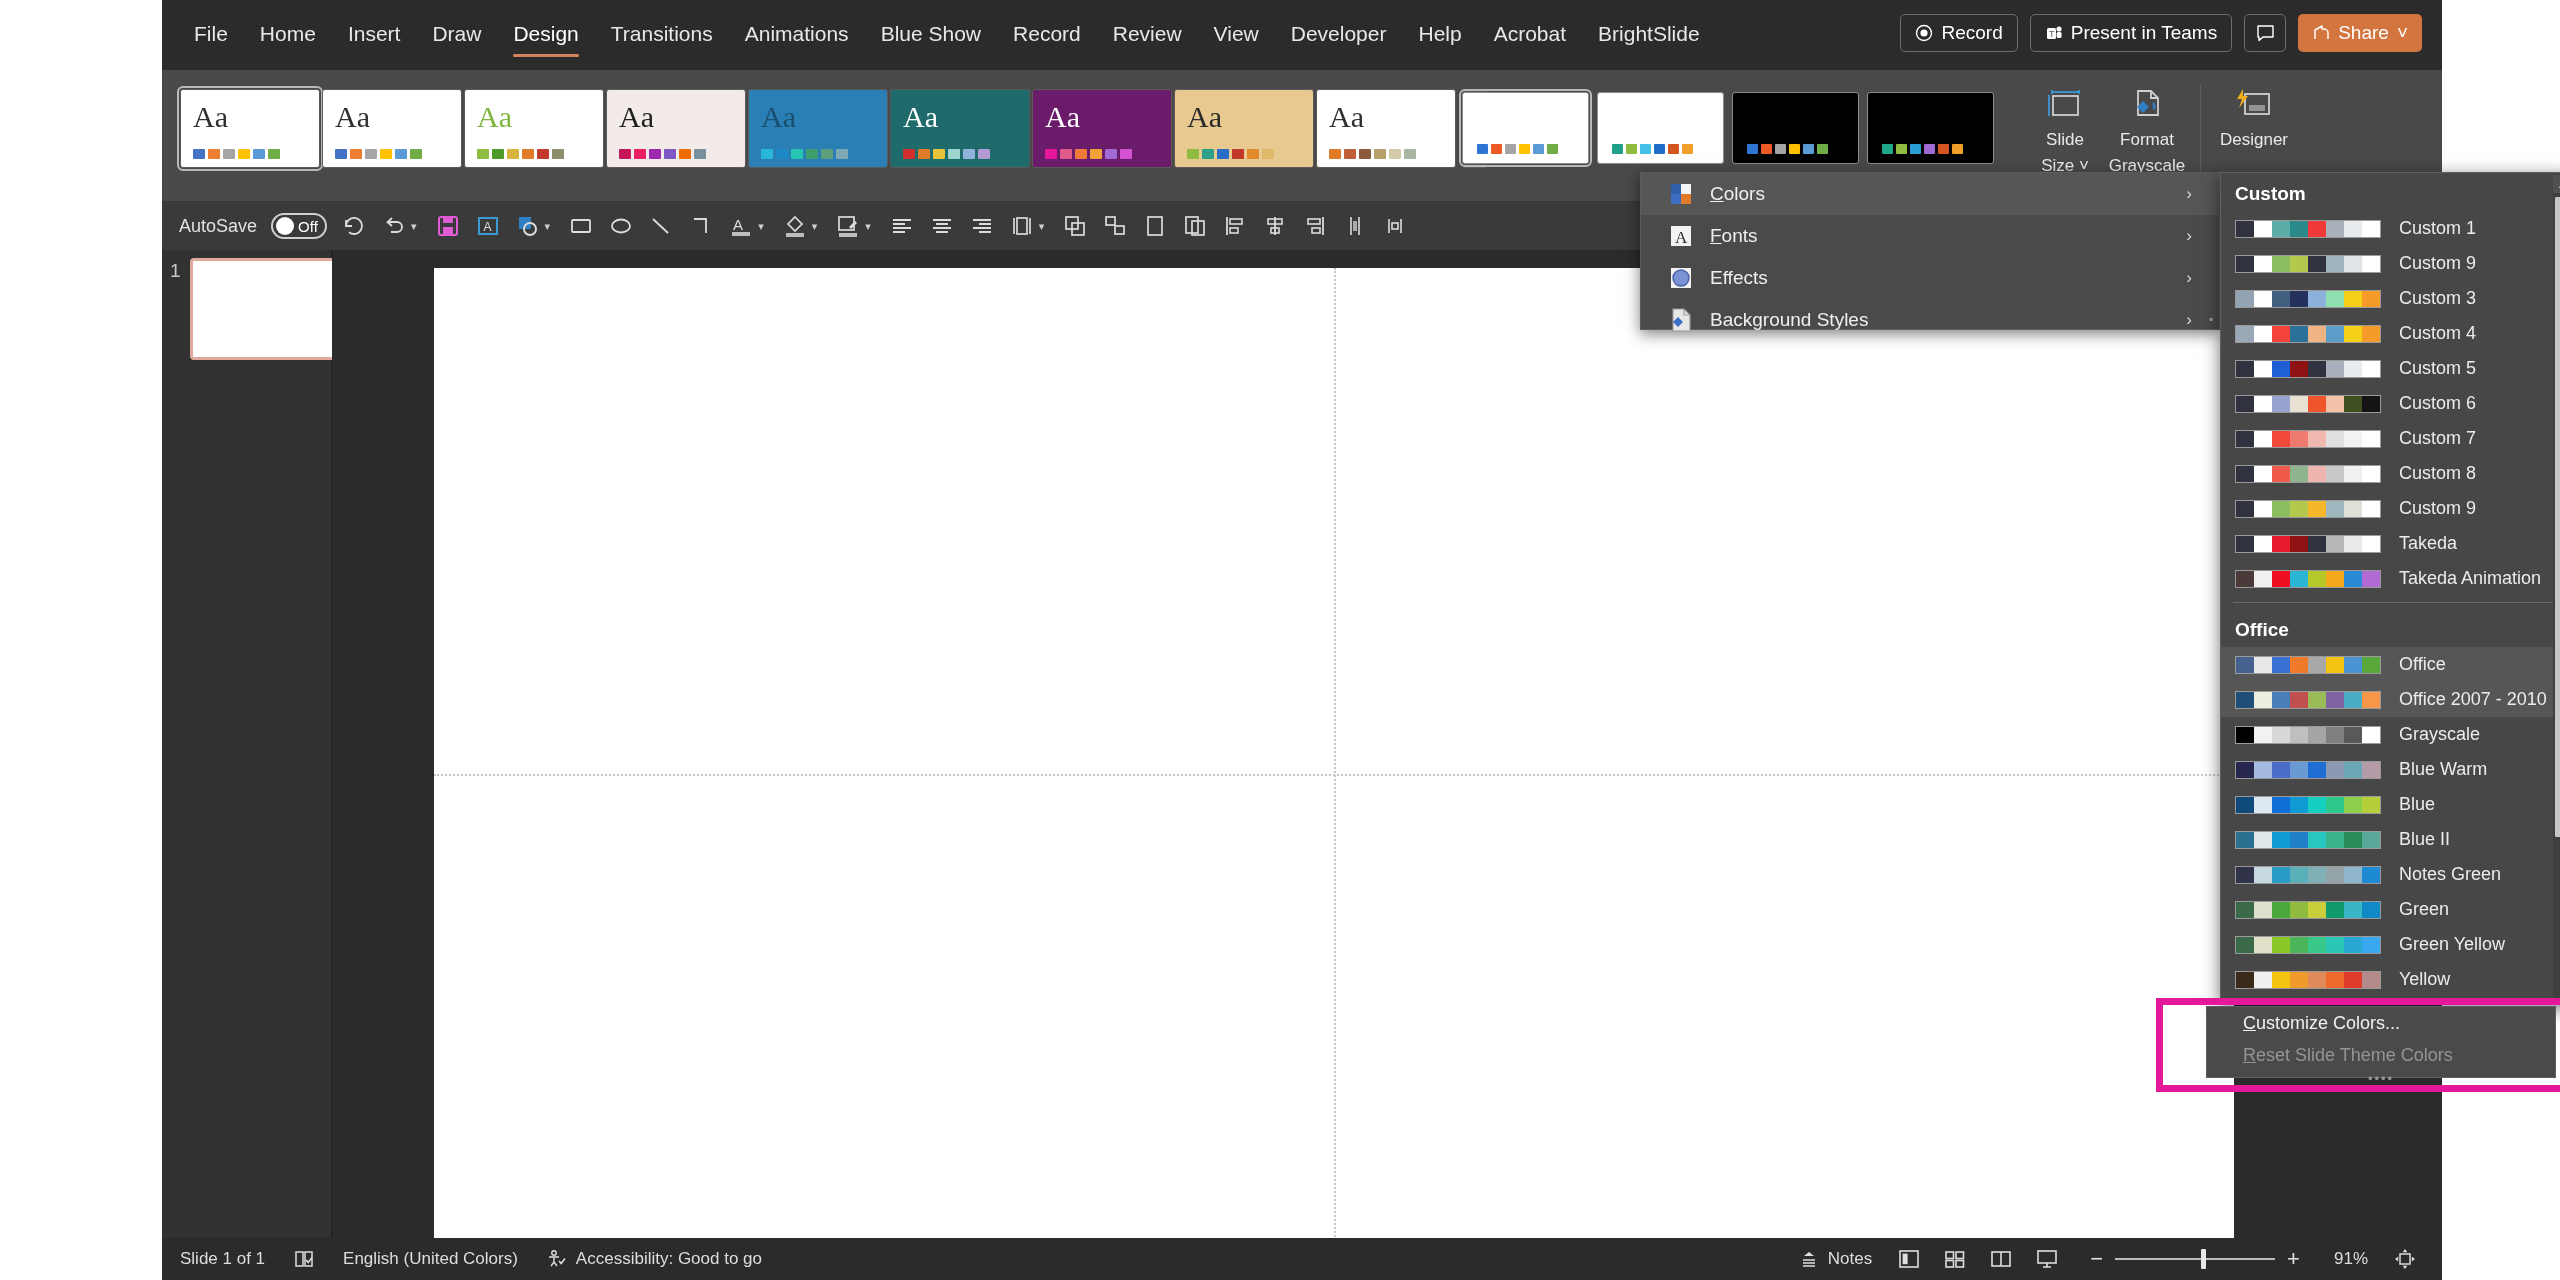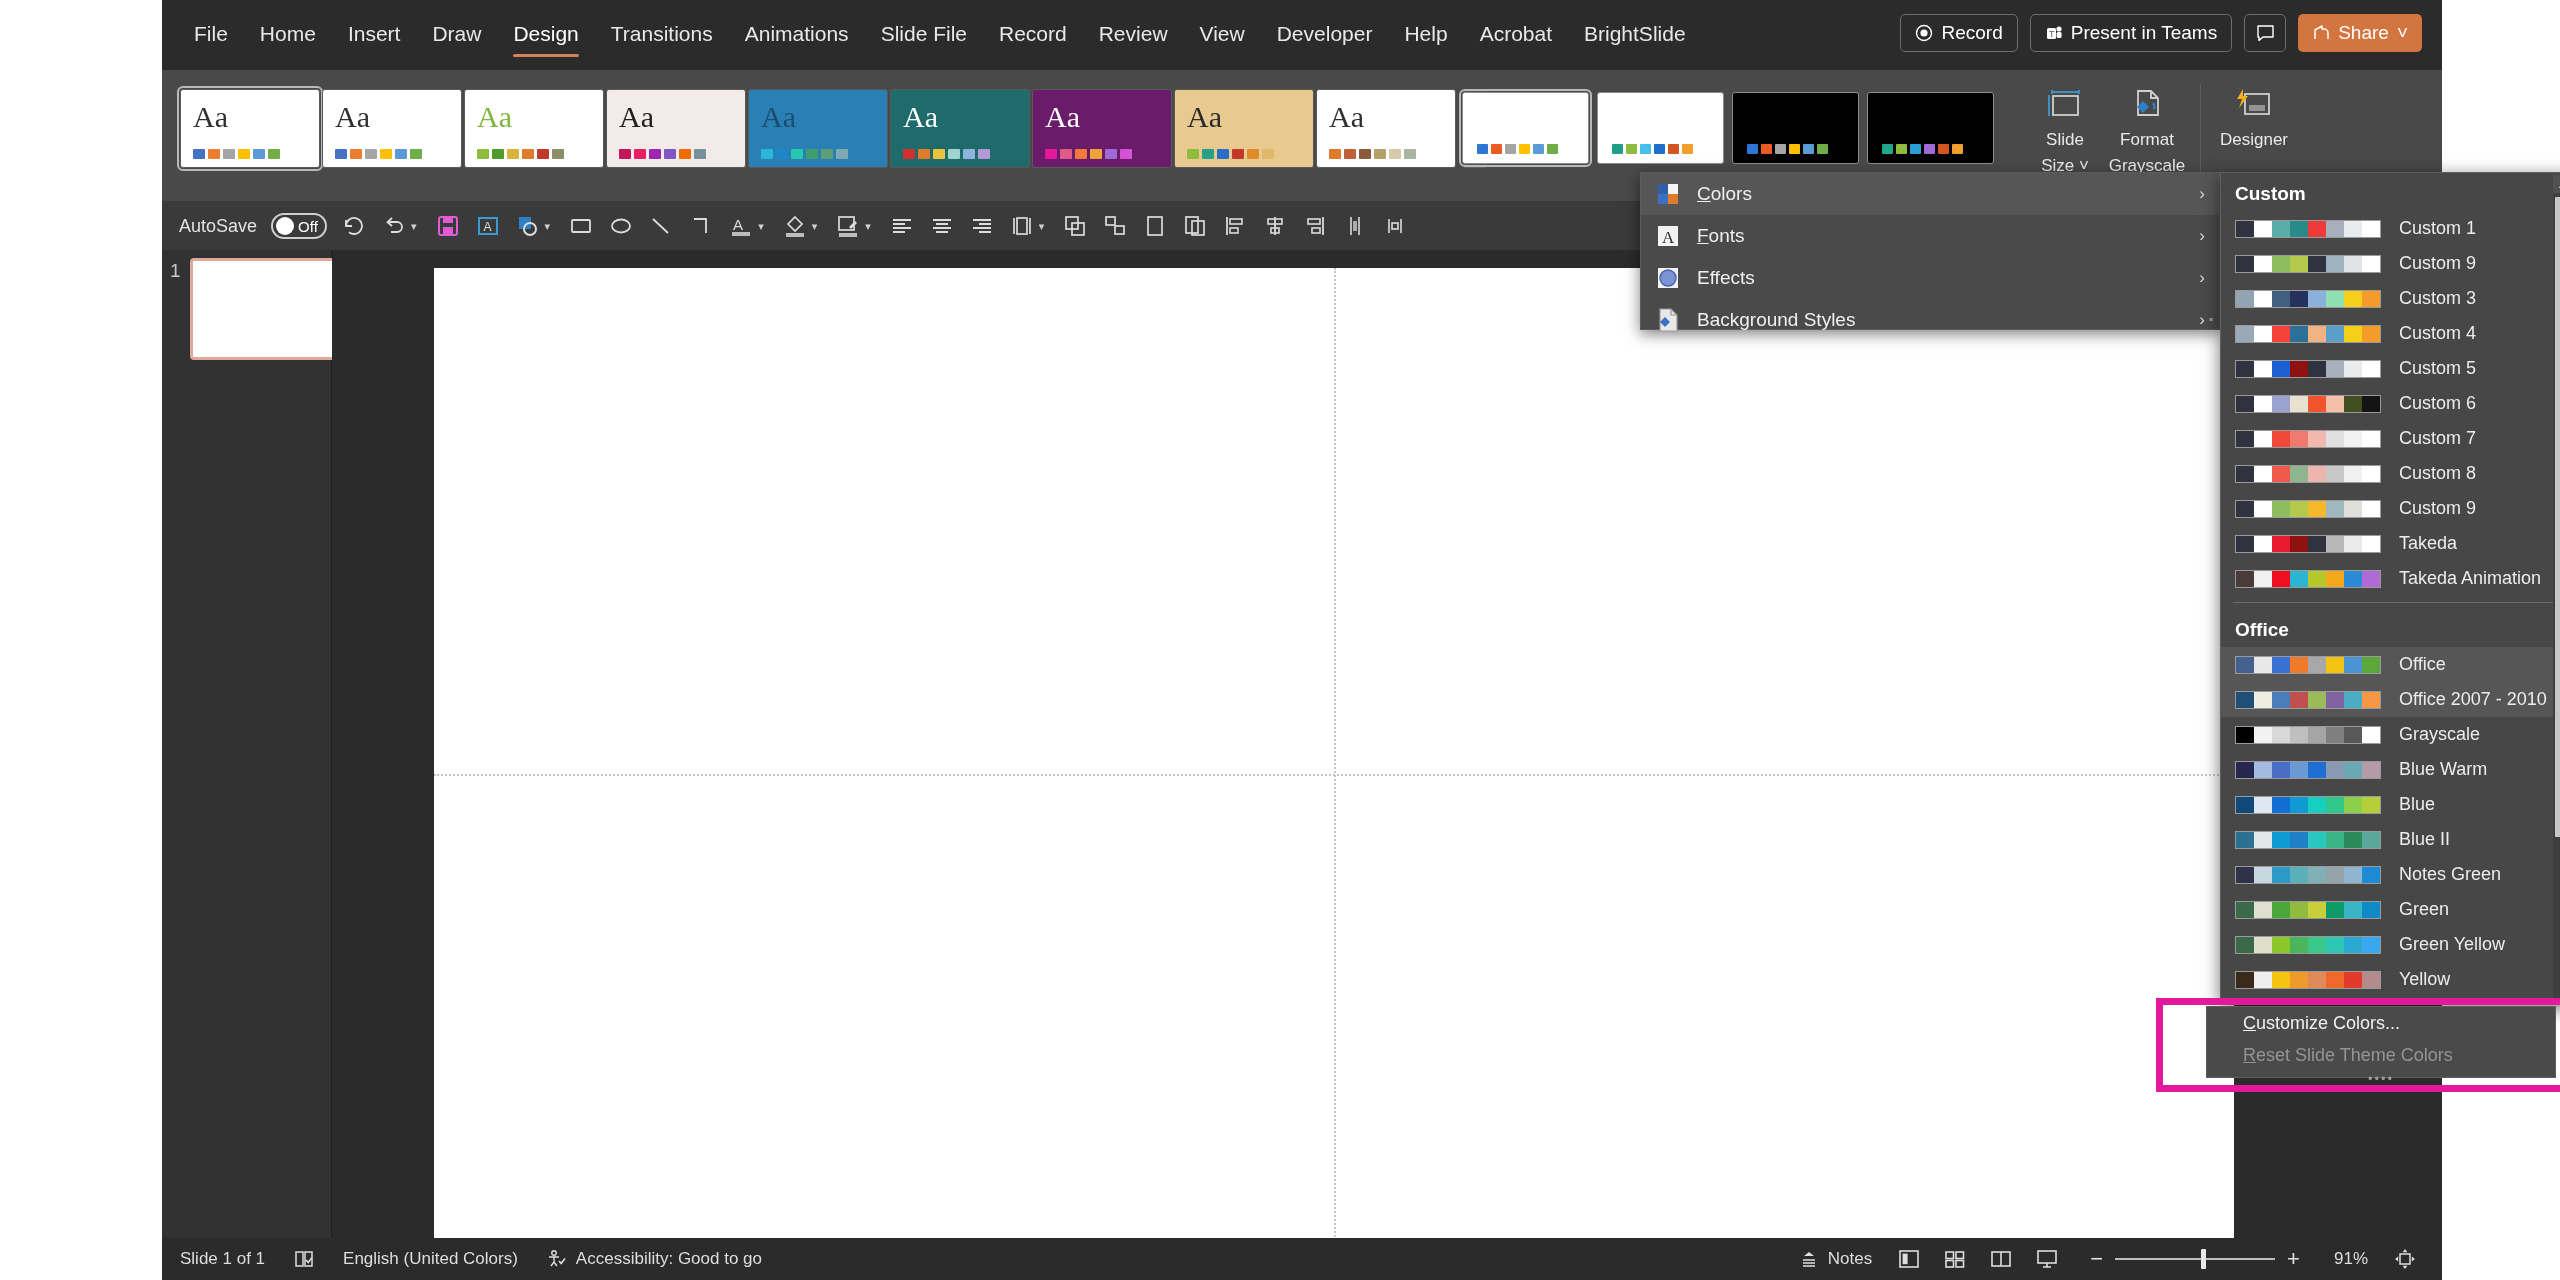--- a/index.html
+++ b/index.html
@@ -160,7 +160,7 @@
           <div class="tab active">Design</div>
           <div class="tab">Transitions</div>
           <div class="tab">Animations</div>
-          <div class="tab">Slide File</div>
+          <div class="tab">Blue Show</div>
           <div class="tab">Record</div>
           <div class="tab">Review</div>
           <div class="tab">View</div>

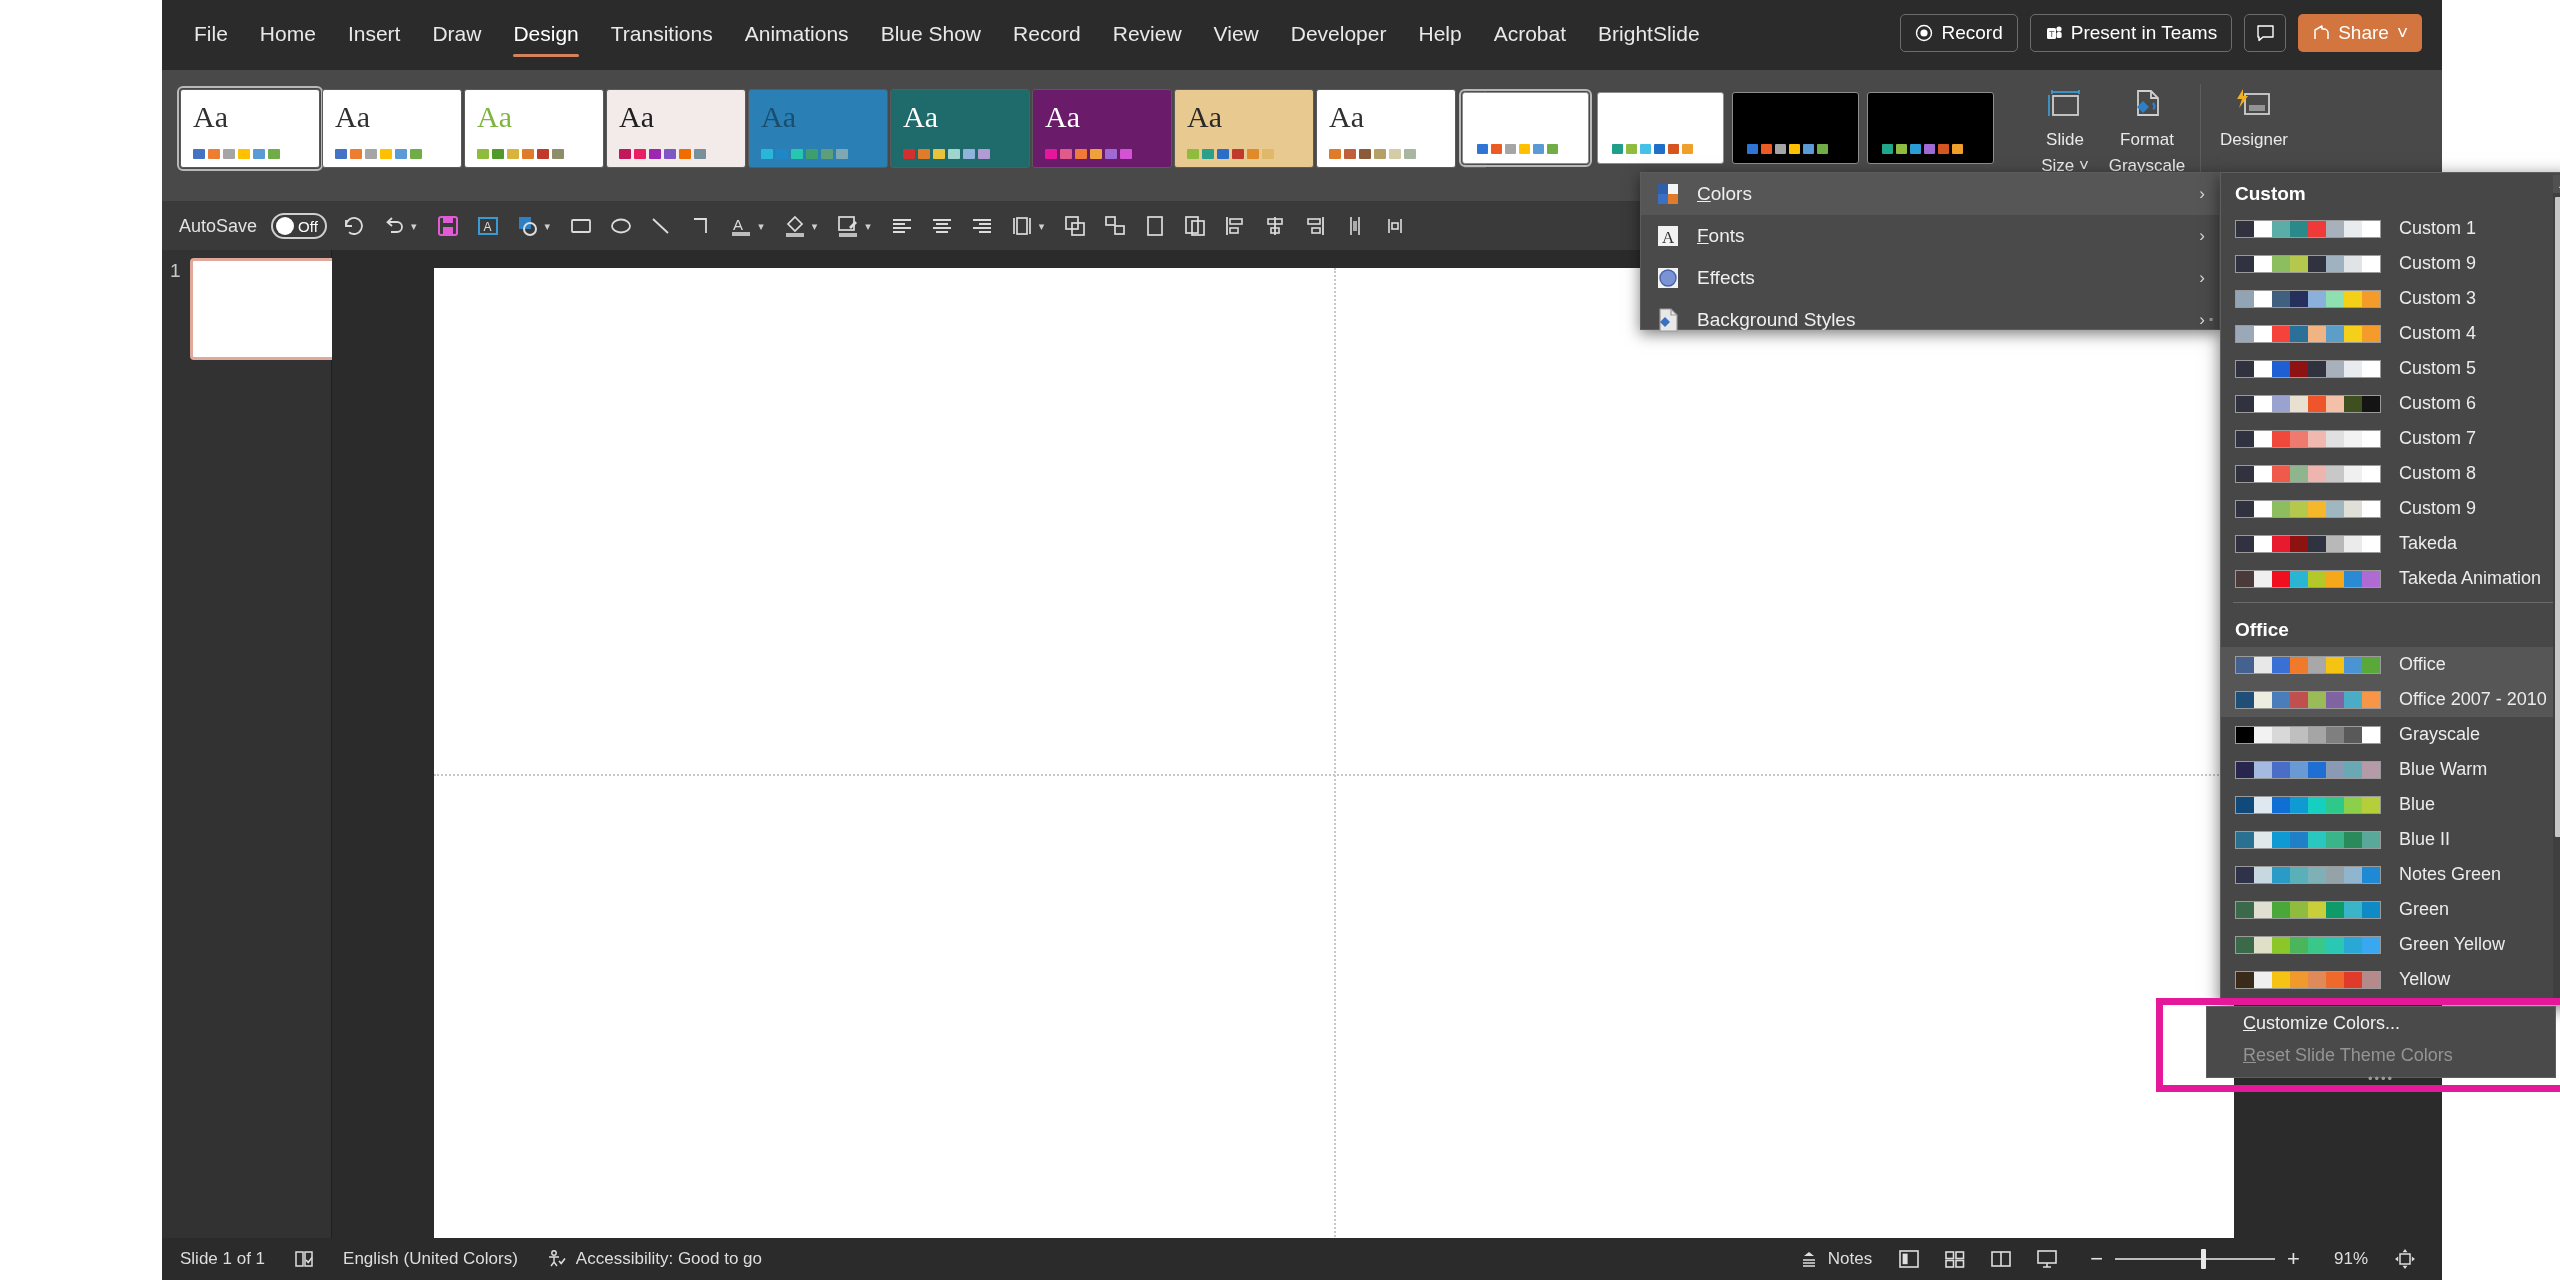--- a/index.html
+++ b/index.html
@@ -107,7 +107,7 @@
   
   .ddmenu { position:absolute; left:1478px; top:172px; width:580px; height:158px;
     background:#4a4a4a; border:1px solid #5c5c5c; box-shadow:0 4px 14px rgba(0,0,0,.5); z-index:70; }
-  .ddrow { height:42px; display:flex; align-items:center; padding:0 14px; color:#efefef; font-size:19px; }
+  .ddrow { height:42px; display:flex; align-items:center; padding:0 27px; color:#efefef; font-size:19px; }
   .ddrow.hl { background:#565656; }
   .ddicon { width:26px; height:26px; margin-right:16px; flex:0 0 auto; position:relative; }
   .ddarrow { margin-left:auto; color:#d8d8d8; font-size:17px; }

